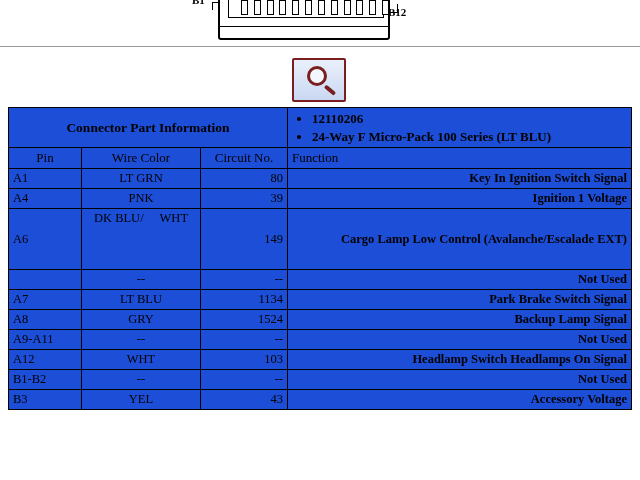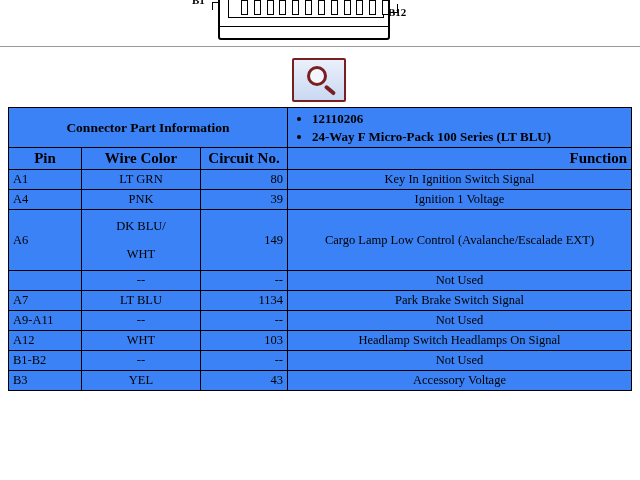--- a/index.html
+++ b/index.html
@@ -180,7 +180,7 @@
     border-collapse: collapse;
     font-family: "Liberation Serif", serif;
     font-size: 12.5px;
-    background: #3b82f6;
+    background: #1d4ed8;
   }
   .tbl td, .tbl th {
     border: 1px solid #000;

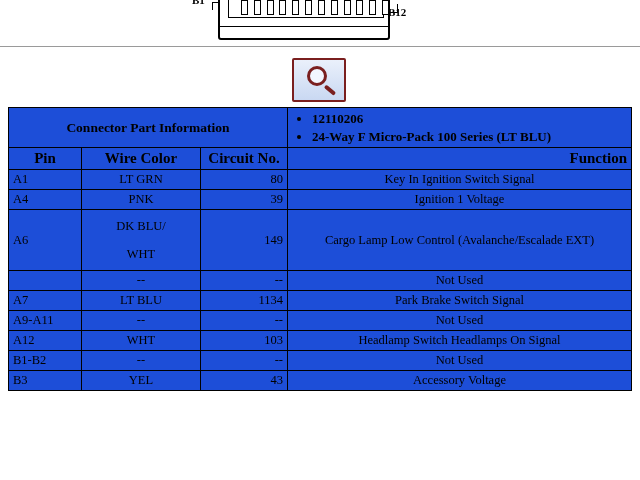--- a/index.html
+++ b/index.html
@@ -193,9 +193,9 @@
   .c-func     { text-align: center; padding-left: 6px; }
 
   .hdr-cell {
-    font-weight: bold;
+    font-weight: normal;
     text-align: center;
-    font-size: 15px;
+    font-size: 13px;
   }
   .cpi-cell {
     font-weight: bold;

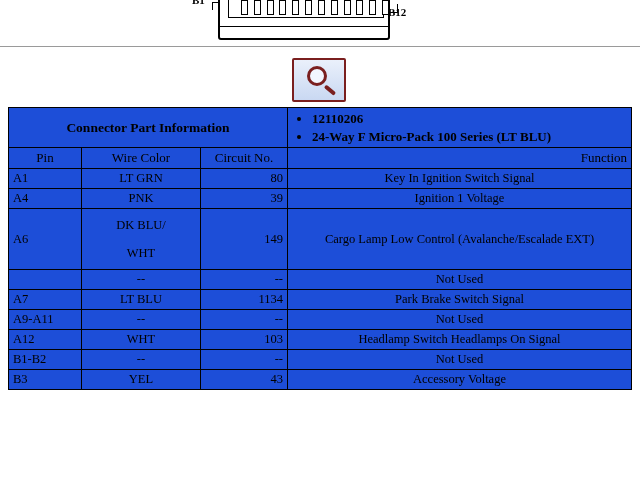--- a/index.html
+++ b/index.html
@@ -277,7 +277,7 @@
         <td class="hdr-cell c-pin">Pin</td>
         <td class="hdr-cell c-wire">Wire Color</td>
         <td class="hdr-cell c-circ">Circuit No.</td>
-        <td class="hdr-cell c-func" style="text-align:right;">Function</td>
+        <td class="hdr-cell c-func" style="text-align:left;">Function</td>
       </tr>
 
       <tr>

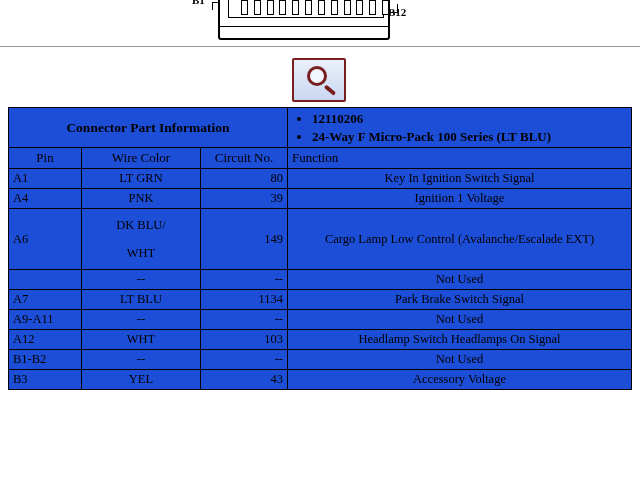--- a/index.html
+++ b/index.html
@@ -190,7 +190,7 @@
   .c-pin      { width: 64px;  }
   .c-wire     { width: 110px; text-align: center; }
   .c-circ     { width: 78px;  text-align: right; }
-  .c-func     { text-align: center; padding-left: 6px; }
+  .c-func     { text-align: right; padding-left: 6px; font-weight: bold; }
 
   .hdr-cell {
     font-weight: normal;

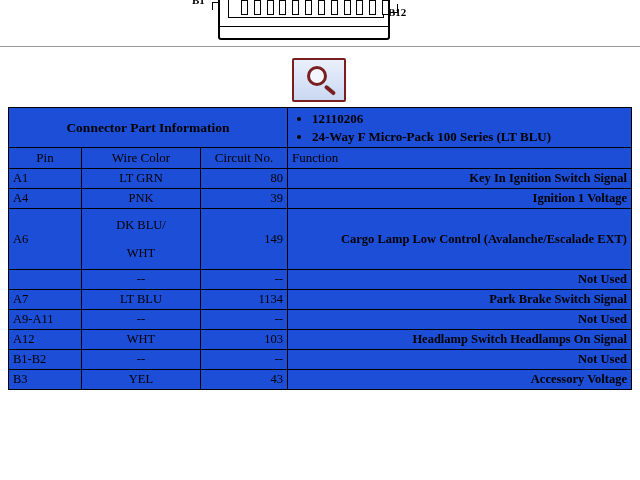--- a/index.html
+++ b/index.html
@@ -213,7 +213,7 @@
   .row-tall td { height: 56px; }
   .stack {
     display: flex;
-    flex-direction: column;
+    flex-direction: row;
     justify-content: space-around;
     height: 100%;
     text-align: center;

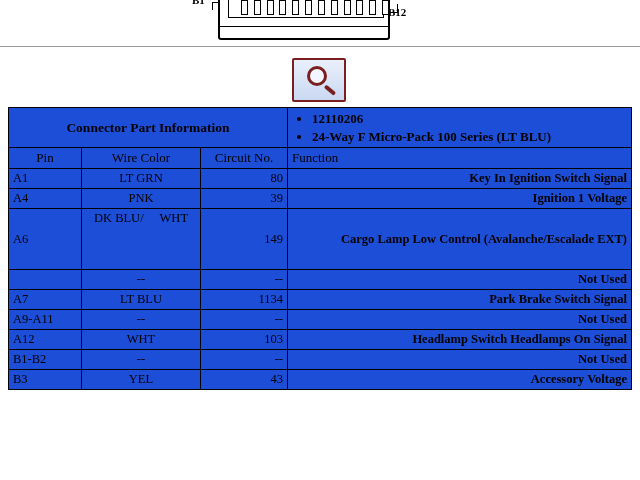--- a/index.html
+++ b/index.html
@@ -318,6 +318,12 @@
         <td class="c-func">Park Brake Switch Signal</td>
       </tr>
       <tr>
+        <td class="c-pin">A8</td>
+        <td class="c-wire">GRY</td>
+        <td class="c-circ">1524</td>
+        <td class="c-func">Backup Lamp Signal</td>
+      </tr>
+      <tr>
         <td class="c-pin">A9-A11</td>
         <td class="c-wire">--</td>
         <td class="c-circ">--</td>

